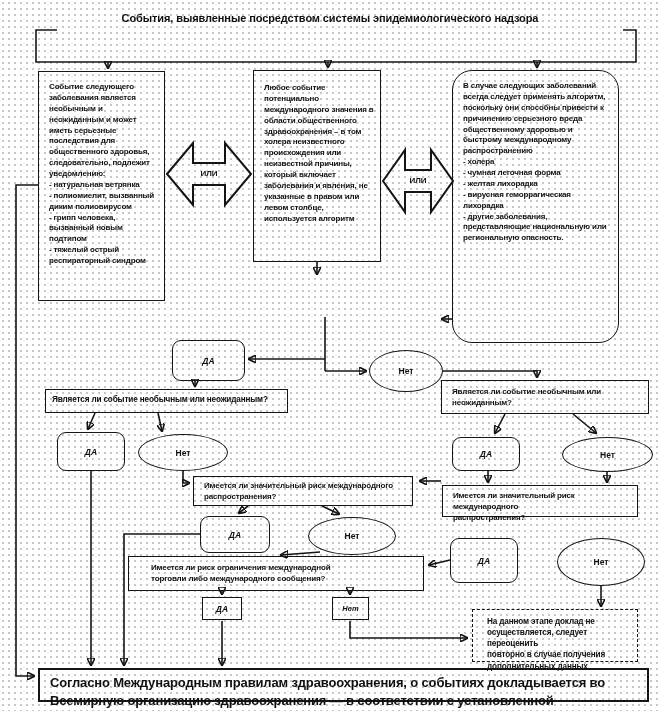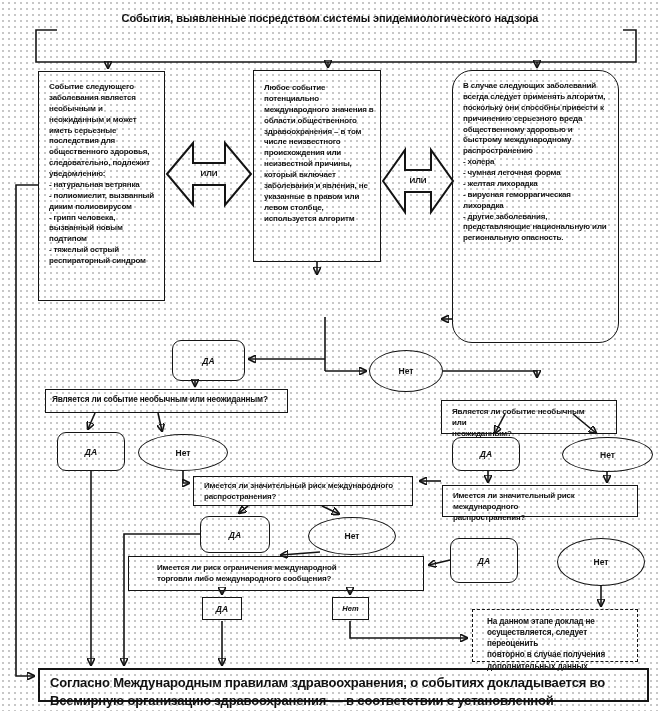--- a/index.html
+++ b/index.html
@@ -121,7 +121,7 @@
 - полиомиелит, вызванный диким полиовирусом
 - грипп человека, вызванный новым подтипом
 - тяжелый острый респираторный синдром</div>
-  <div class="bx" style="left:253px;top:70px;width:128px;height:192px;padding:12px 5px 0 10px;">Любое событие потенциально международного значения в области общественного здравоохранения – в том числе неизвестного происхождения или неизвестной причины, который включает заболевания и явления, не указанные в правом или левом столбце, используется алгоритм</div>
+  <div class="bx" style="left:253px;top:70px;width:128px;height:192px;padding:12px 5px 0 10px;">Любое событие потенциально международного значения в области общественного здравоохранения – в том холера неизвестного происхождения или неизвестной причины, который включает заболевания и явления, не указанные в правом или левом столбце, используется алгоритм</div>
   <div class="bx" style="left:452px;top:70px;width:167px;height:273px;padding:10px 6px 0 10px;border-radius:20px;">В случае следующих заболеваний всегда следует применять алгоритм, поскольку они способны привести к причинению серьезного вреда общественному здоровью и быстрому международному распространению
 - холера
 - чумная легочная форма

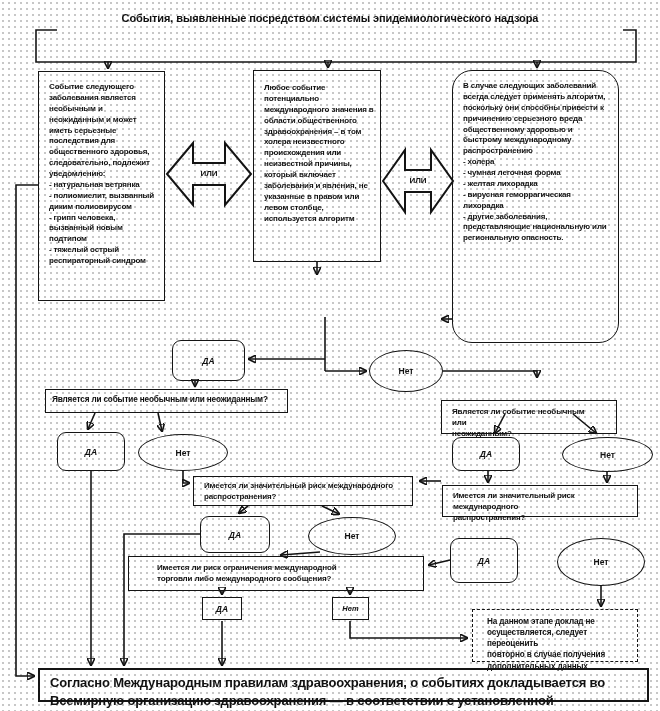--- a/index.html
+++ b/index.html
@@ -147,7 +147,7 @@
   <div class="ys sm" style="left:202px;top:597px;width:40px;height:23px;">ДА</div>
   <div class="ys sm" style="left:332px;top:597px;width:37px;height:23px;font-size:7.5px;">Нет</div>
 
-  <div class="bx" style="left:441px;top:380px;width:176px;height:34px;padding:6px 22px 0 10px;margin-top:20px;">Является ли событие необычным или
+  <div class="bx" style="left:441px;top:380px;width:208px;height:34px;padding:6px 22px 0 10px;">Является ли событие необычным или
 неожиданным?</div>
   <div class="ys" style="left:452px;top:437px;width:68px;height:34px;">ДА</div>
   <div class="no" style="left:562px;top:437px;width:91px;height:35px;">Нет</div>

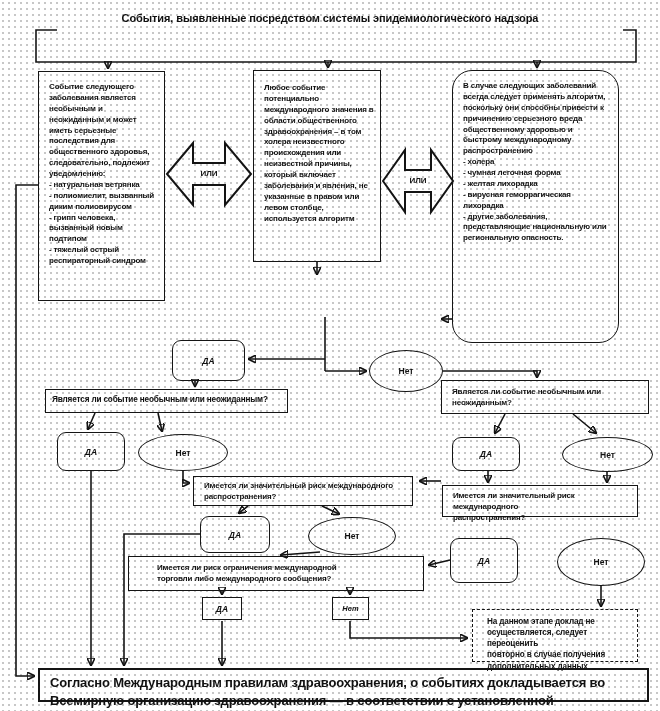--- a/index.html
+++ b/index.html
@@ -142,7 +142,7 @@
   <div class="ys" style="left:200px;top:516px;width:70px;height:37px;">ДА</div>
   <div class="no" style="left:308px;top:517px;width:88px;height:38px;">Нет</div>
 
-  <div class="bx" style="left:128px;top:556px;width:296px;height:35px;padding:6px 6px 0 28px;">Имеется ли риск ограничения международной
+  <div class="bx" style="left:128px;top:556px;width:296px;height:35px;padding:6px 6px 0 22px;">Имеется ли риск ограничения международной
 торговли либо международного сообщения?</div>
   <div class="ys sm" style="left:202px;top:597px;width:40px;height:23px;">ДА</div>
   <div class="ys sm" style="left:332px;top:597px;width:37px;height:23px;font-size:7.5px;">Нет</div>

